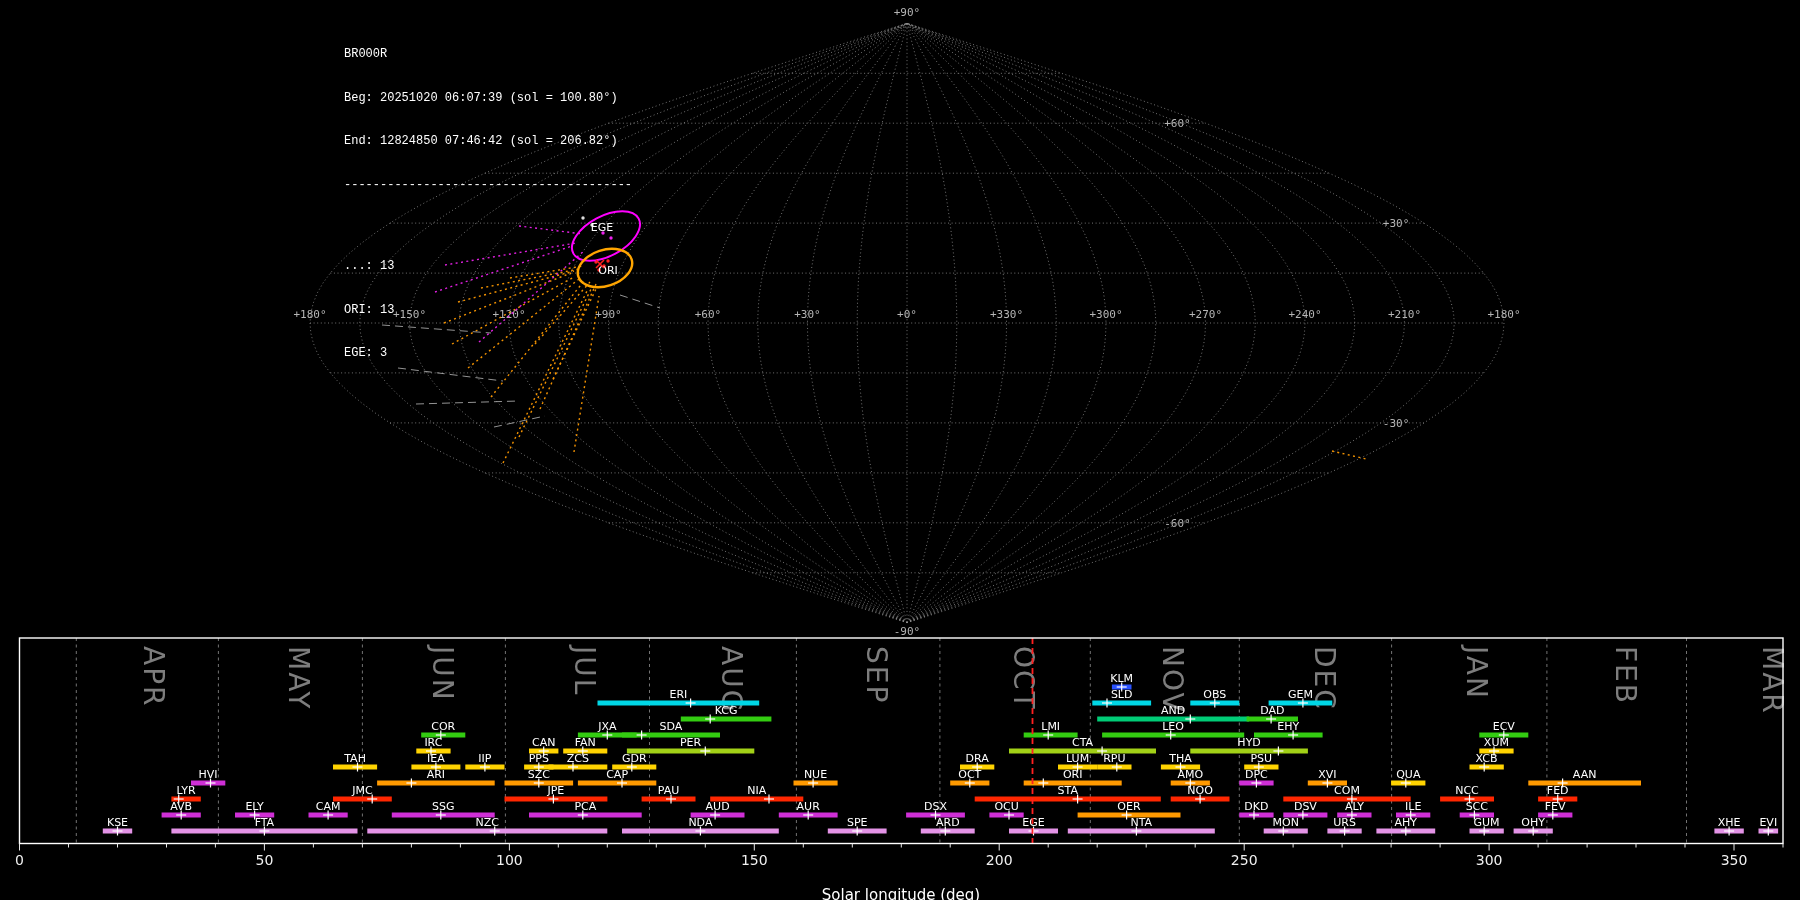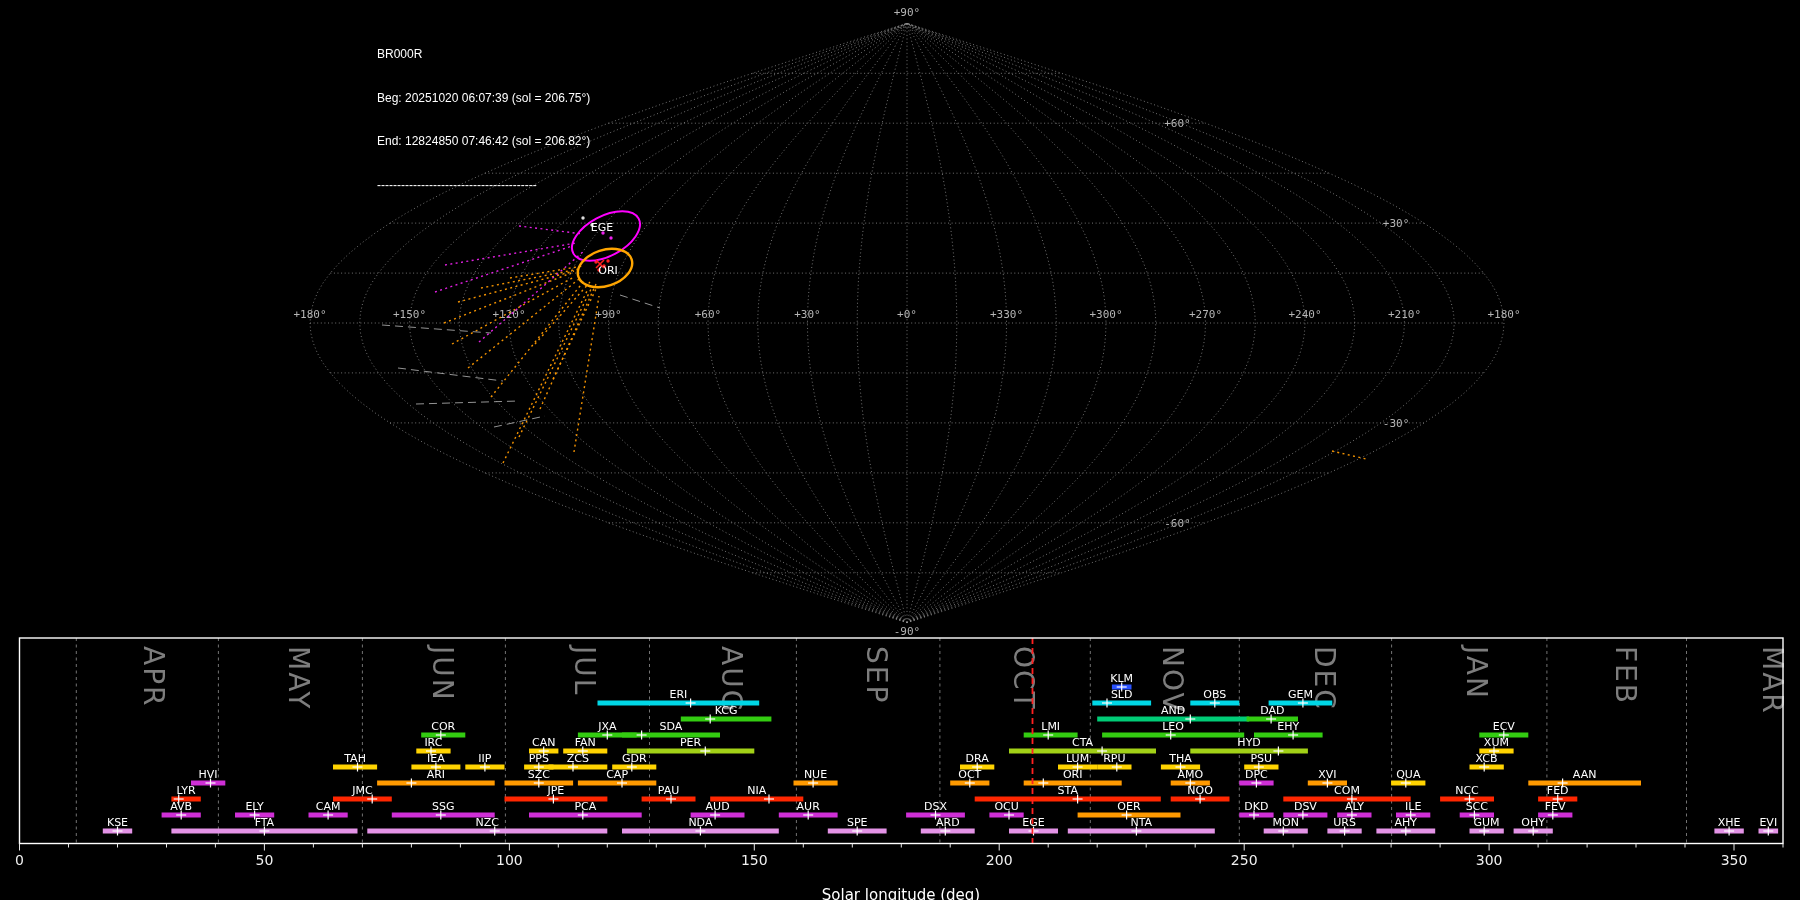--- a/index.html
+++ b/index.html
@@ -5,8 +5,8 @@
   html,body{margin:0;padding:0;background:#000;}
   .screen{position:relative;width:1800px;height:900px;background:#000;overflow:hidden;
           font-family:"DejaVu Sans",sans-serif;}
-  .info{position:absolute;left:377px;top:18px;color:#fff;z-index:5;
-        font-family:Liberation Sans, sans-serif;font-size:12px;line-height:14.5px;white-space:pre;}
+  .info{position:absolute;left:344px;top:18px;color:#fff;z-index:5;
+        font-family:Liberation Mono, monospace;font-size:12px;line-height:14.5px;white-space:pre;}
   .info .counts{margin-top:9px;}
   #scene{position:absolute;left:0;top:0;}
   .xlabel{position:absolute;left:901px;top:886px;transform:translateX(-50%);

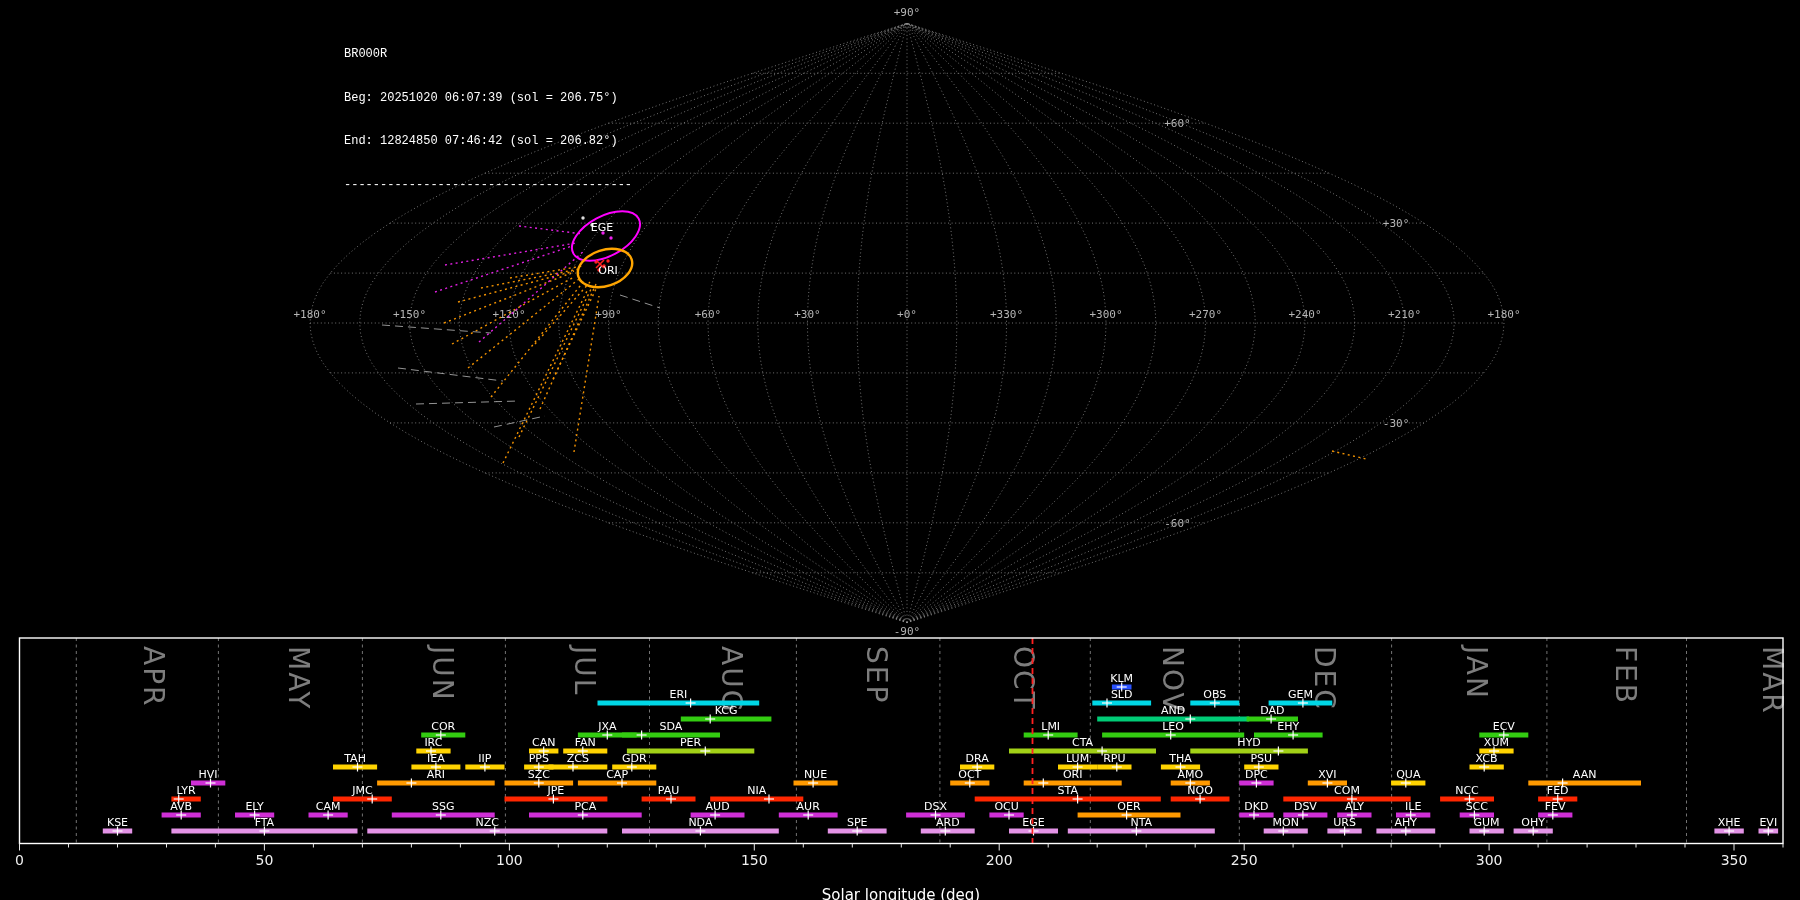--- a/index.html
+++ b/index.html
@@ -33,7 +33,7 @@
 
   <div class="info">
     <div>BR000R</div>
-    <div>Beg: 20251020 06:07:39 (sol = 206.75°)</div>
+    <div>Beg: 20251020 06:07:39 (sol = 100.80°)</div>
     <div>End: 12824850 07:46:42 (sol = 206.82°)</div>
     <div>----------------------------------------</div>
   </div>

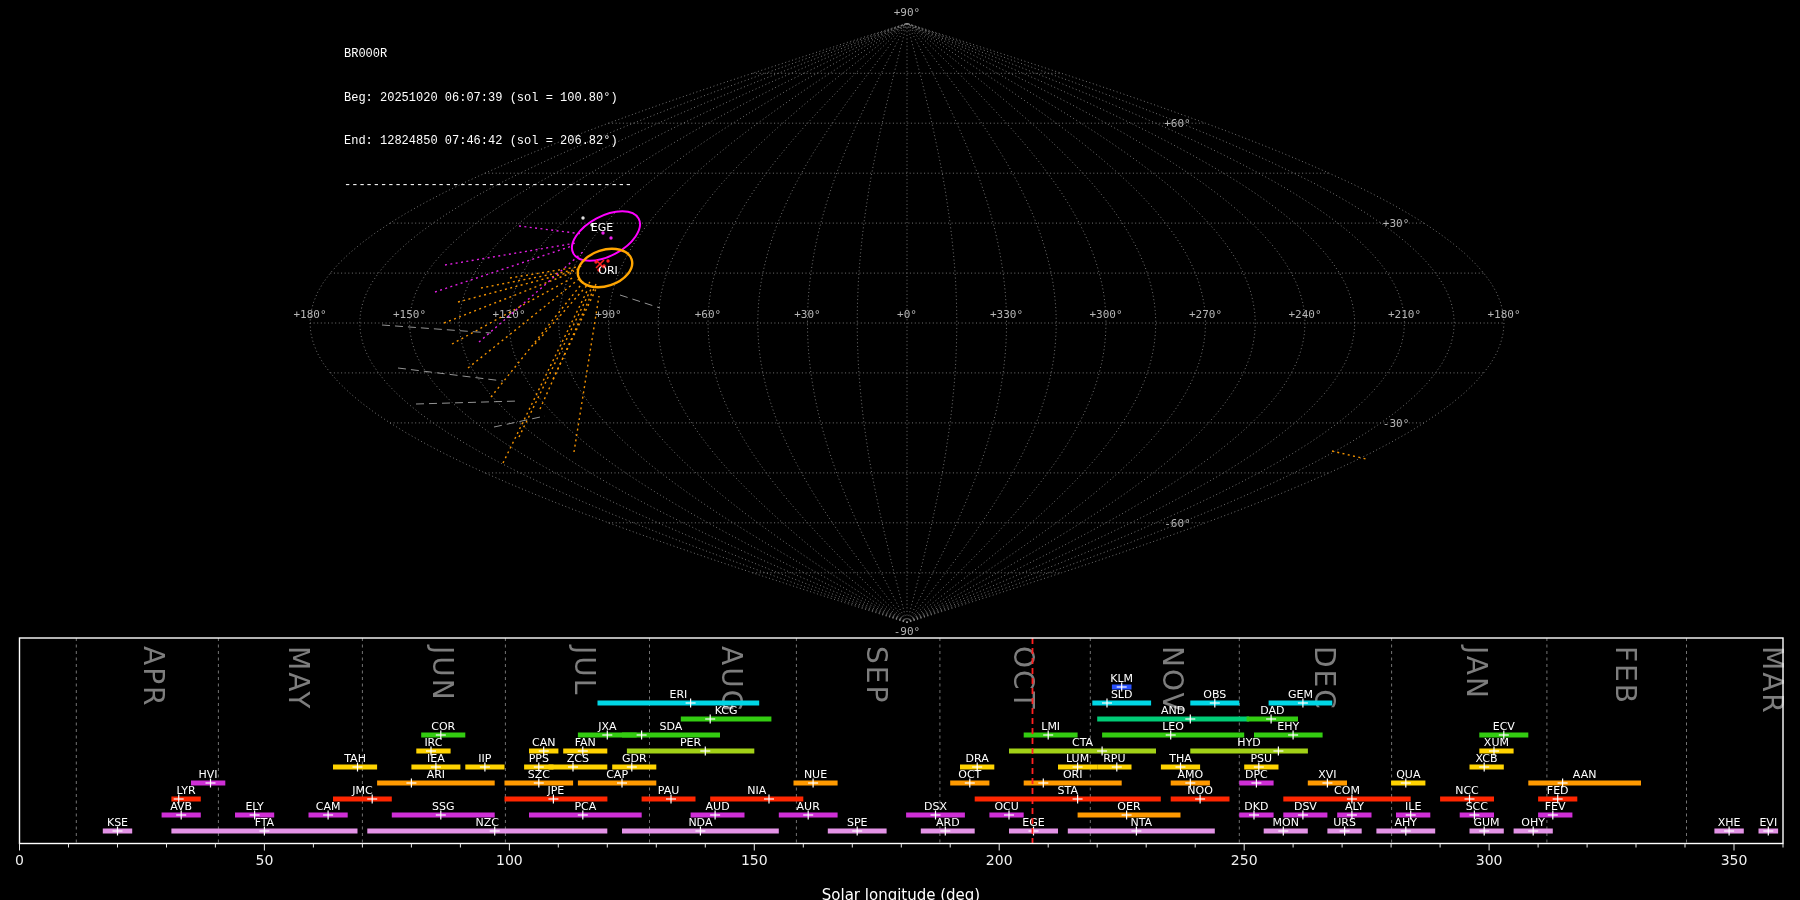--- a/index.html
+++ b/index.html
@@ -36,6 +36,11 @@
     <div>Beg: 20251020 06:07:39 (sol = 100.80°)</div>
     <div>End: 12824850 07:46:42 (sol = 206.82°)</div>
     <div>----------------------------------------</div>
+    <div class="counts">
+      <div>...: 13</div>
+      <div>ORI: 13</div>
+      <div>EGE: 3</div>
+    </div>
   </div>
 
   <svg id="scene" width="1800" height="900" viewBox="0 0 1800 900">

